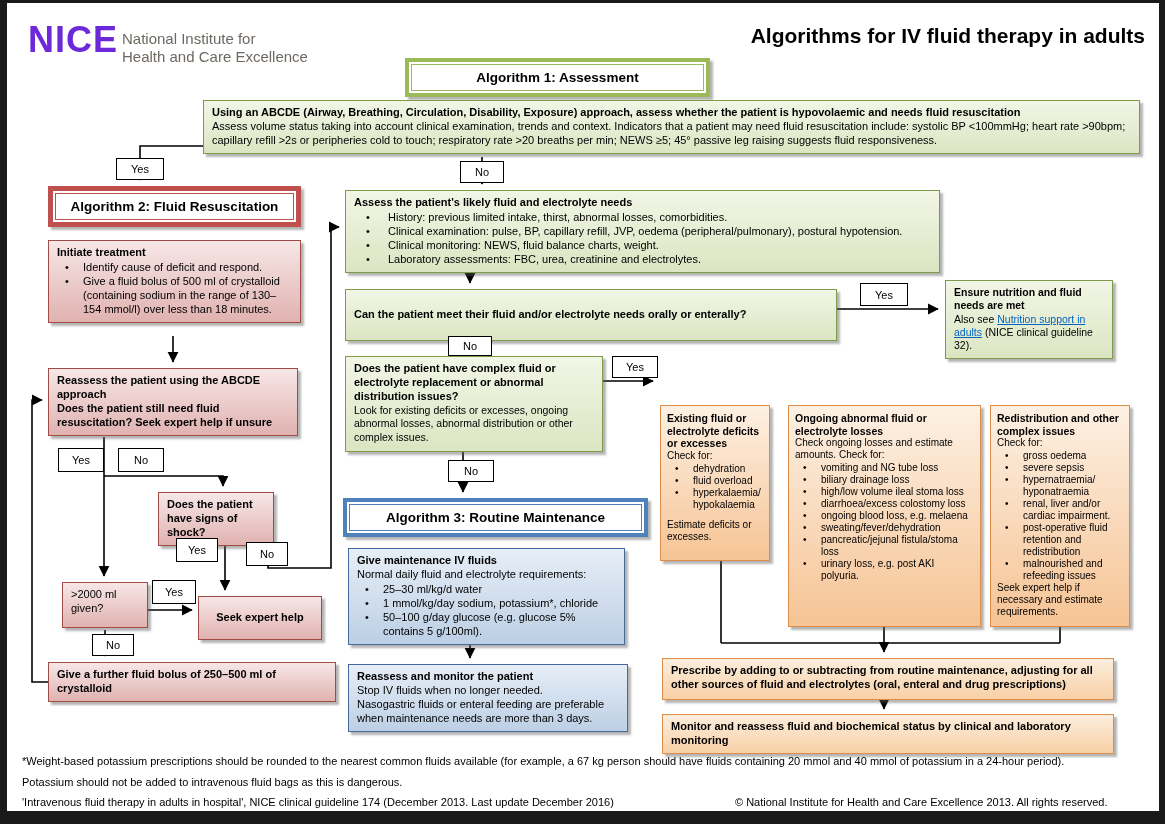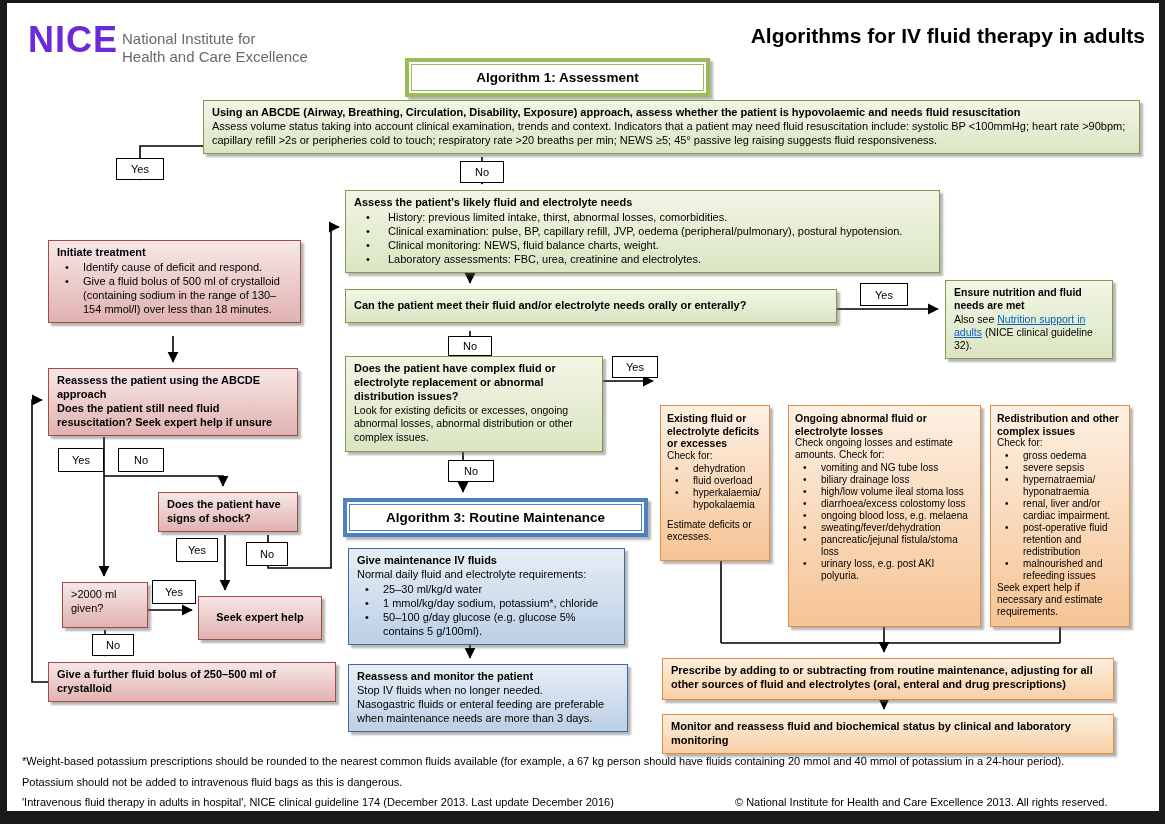--- a/index.html
+++ b/index.html
@@ -93,6 +93,9 @@
   <div class="label" style="left:116px;top:158px;width:48px;height:22px;">Yes</div>
   <div class="label" style="left:460px;top:161px;width:44px;height:22px;">No</div>
 
+  <div class="alg-header hdr-red" style="left:48px;top:186px;width:253px;">
+    <div class="inner">Algorithm 2: Fluid Resuscitation</div>
+  </div>
 
   <div class="box pink" style="left:48px;top:240px;width:253px;">
     <div class="bold">Initiate treatment</div>

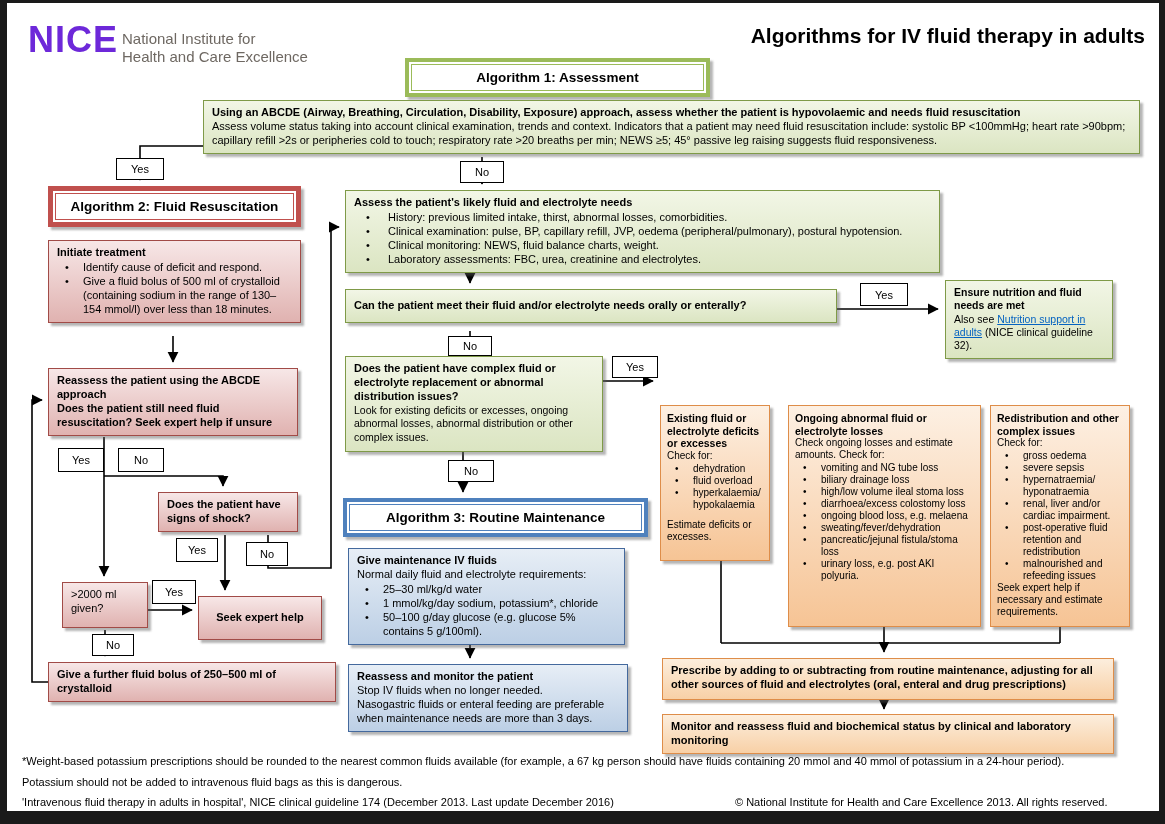--- a/index.html
+++ b/index.html
@@ -115,7 +115,7 @@
     </ul>
   </div>
 
-  <div class="box green bold" style="left:345px;top:289px;width:492px;height:34px;display:flex;align-items:center;">
+  <div class="box green bold" style="left:345px;top:289px;width:492px;height:52px;display:flex;align-items:center;">
     <span>Can the patient meet their fluid and/or electrolyte needs orally or enterally?</span>
   </div>
 

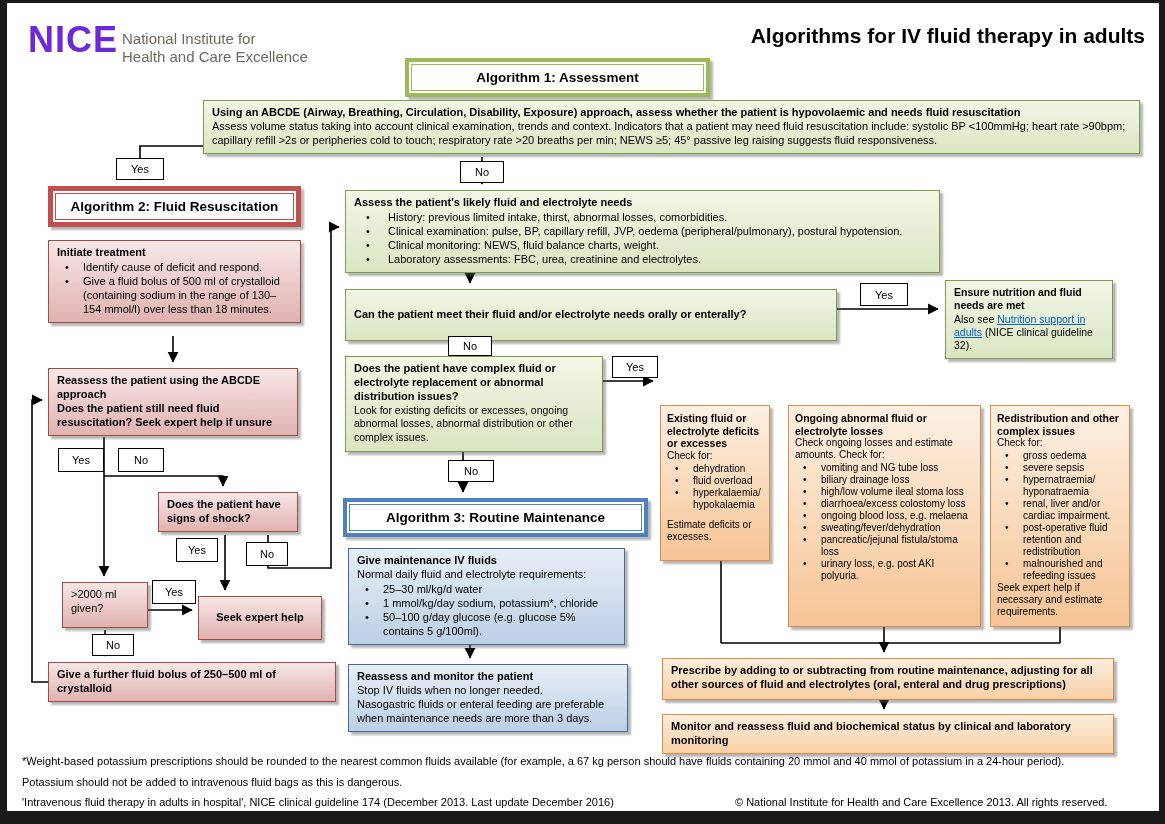--- a/index.html
+++ b/index.html
@@ -144,7 +144,7 @@
   <div class="label" style="left:58px;top:448px;width:46px;height:24px;">Yes</div>
   <div class="label" style="left:118px;top:448px;width:46px;height:24px;">No</div>
 
-  <div class="box pink bold" style="left:158px;top:492px;width:140px;">Does the patient have signs of shock?</div>
+  <div class="box pink bold" style="left:158px;top:492px;width:116px;">Does the patient have signs of shock?</div>
 
   <div class="label" style="left:176px;top:538px;width:42px;height:24px;">Yes</div>
   <div class="label" style="left:246px;top:542px;width:42px;height:24px;">No</div>

